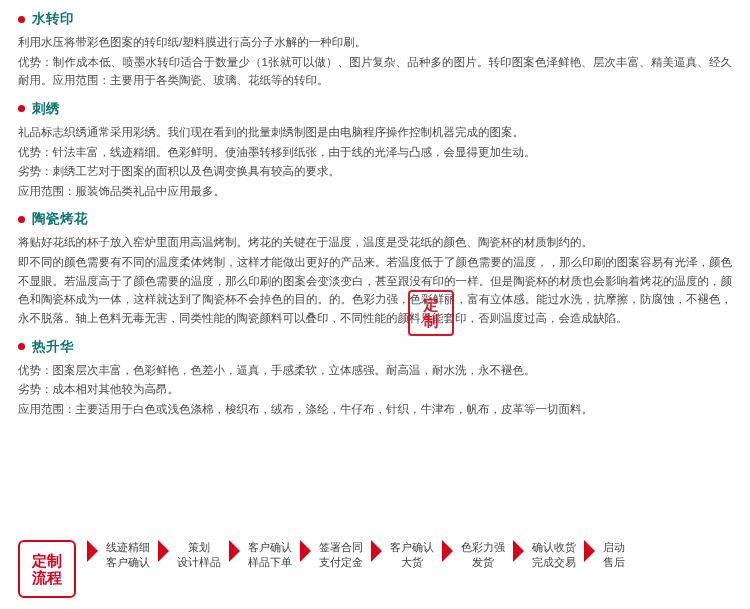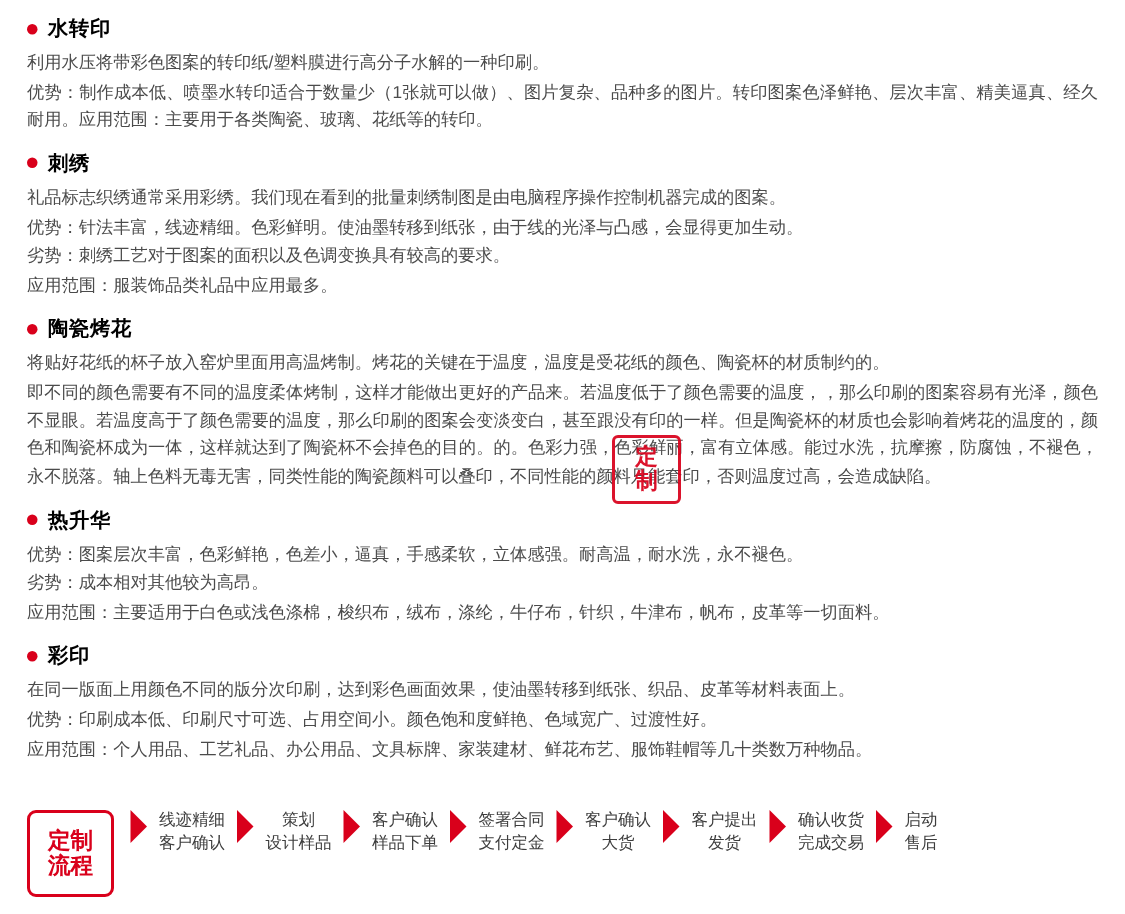--- a/index.html
+++ b/index.html
@@ -40,7 +40,7 @@
     flex: 0 0 auto;
   }
   .sec-title {
-    color: #000000;
+    color: #0f766e;
     font-size: 13.5px;
     font-weight: bold;
     letter-spacing: 0.5px;

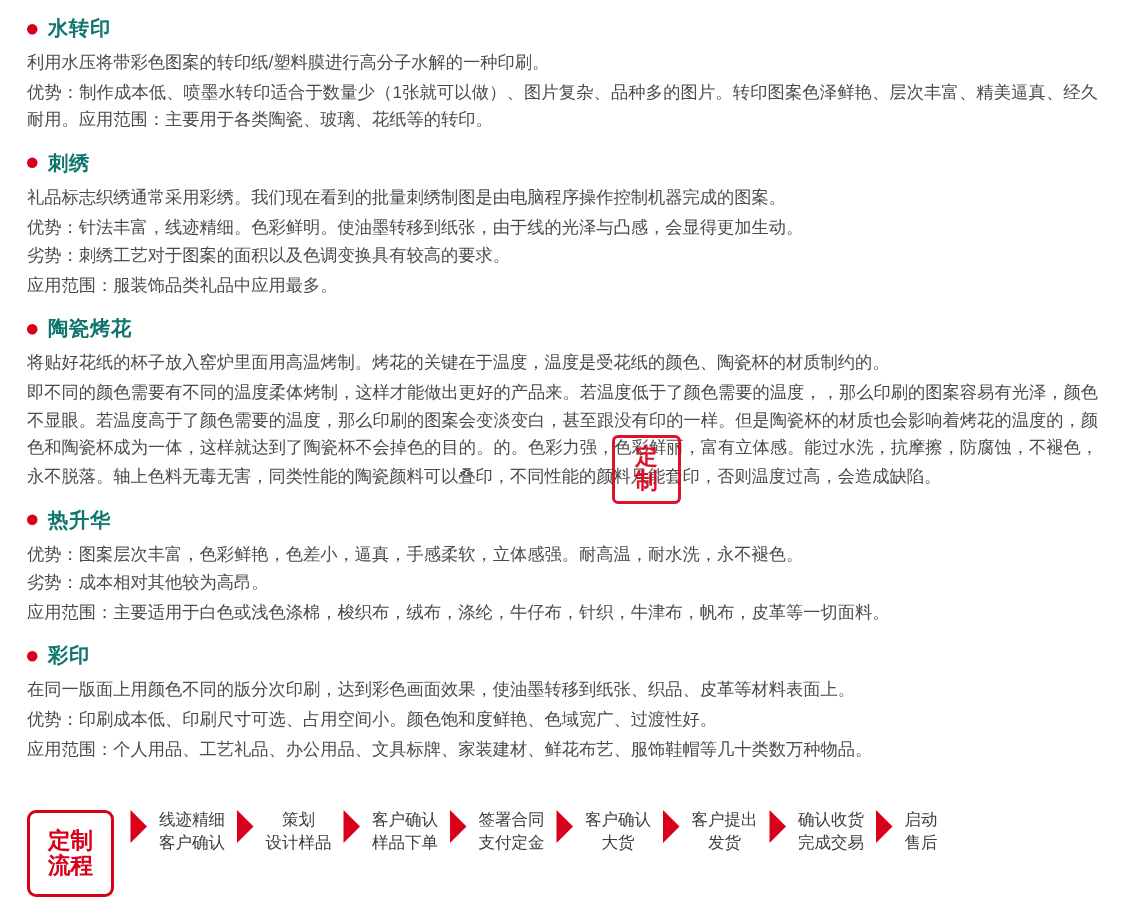--- a/index.html
+++ b/index.html
@@ -194,17 +194,6 @@
     </div>
   </div>
 
-  <div class="section">
-    <div class="sec-head">
-      <span class="bullet"></span>
-      <span class="sec-title">彩印</span>
-    </div>
-    <div class="sec-body">
-      <p>在同一版面上用颜色不同的版分次印刷，达到彩色画面效果，使油墨转移到纸张、织品、皮革等材料表面上。</p>
-      <p>优势：印刷成本低、印刷尺寸可选、占用空间小。颜色饱和度鲜艳、色域宽广、过渡性好。</p>
-      <p>应用范围：个人用品、工艺礼品、办公用品、文具标牌、家装建材、鲜花布艺、服饰鞋帽等几十类数万种物品。</p>
-    </div>
-  </div>
 
   <div class="watermark">
     <div class="wm-stamp">

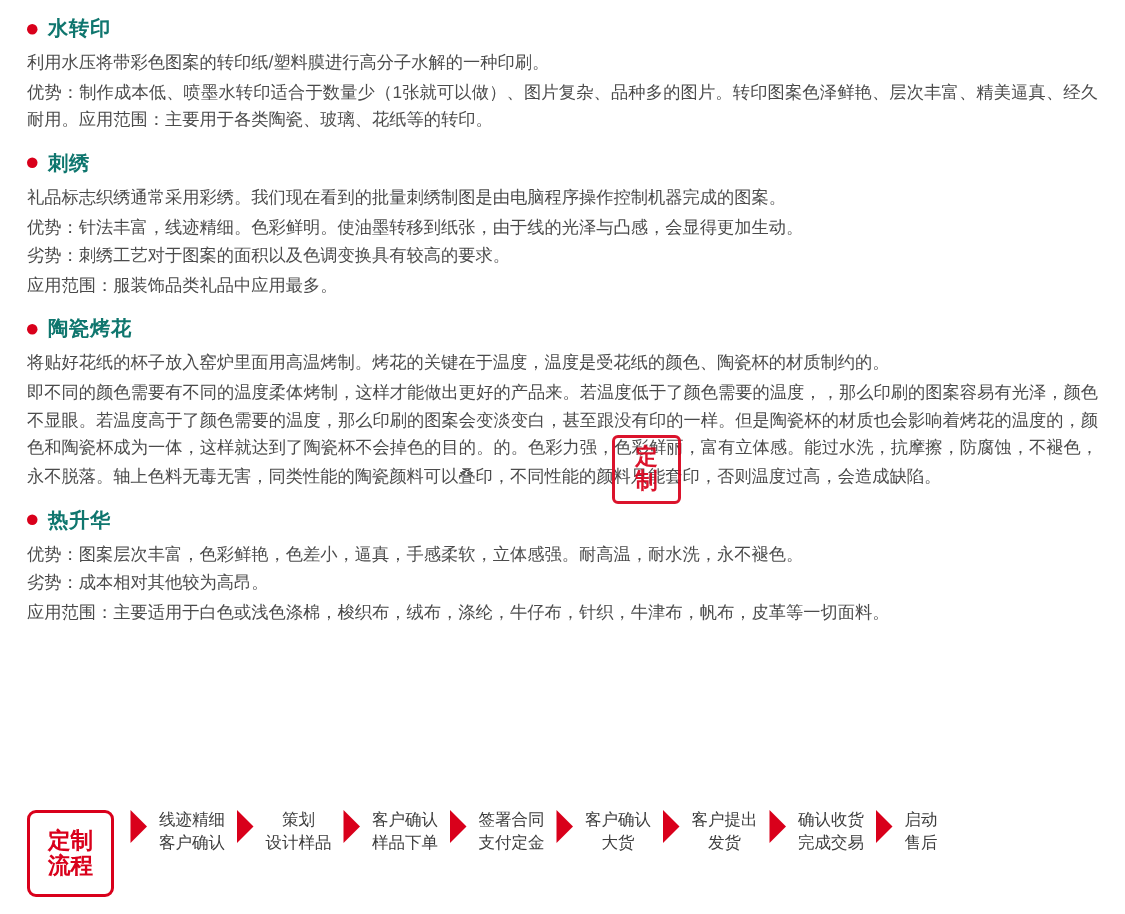--- a/index.html
+++ b/index.html
@@ -251,7 +251,7 @@
     <div class="arrow"></div>
     <div class="flow-step">
       <div class="flow-label">
-        <div>客户提出</div>
+        <div>色彩力强</div>
         <div>发货</div>
       </div>
     </div>

